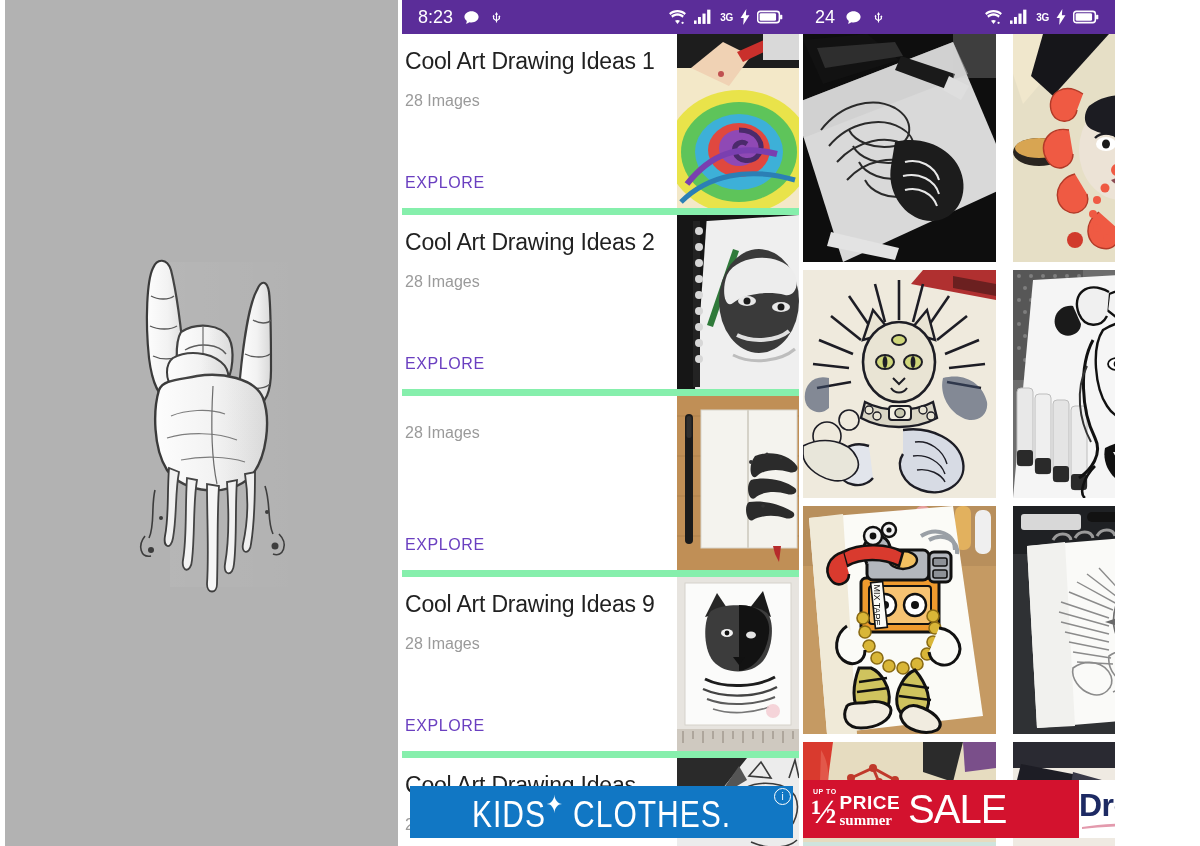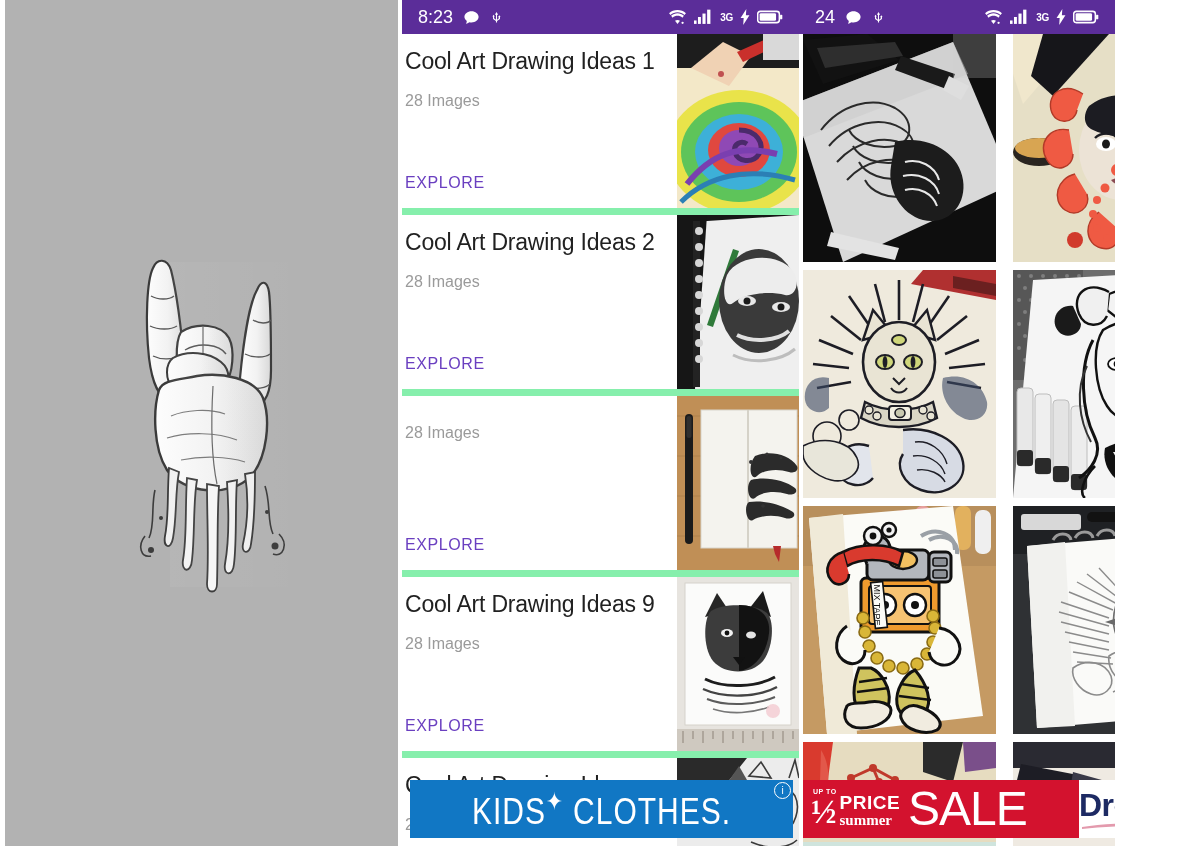--- a/index.html
+++ b/index.html
@@ -137,7 +137,7 @@
   
   .ad-left{
     position:absolute;left:8px;right:6px;bottom:8px;
-    height:58px;
+    height:52px;
     background:#1177c4;
     display:flex;align-items:center;justify-content:center;
     overflow:hidden;

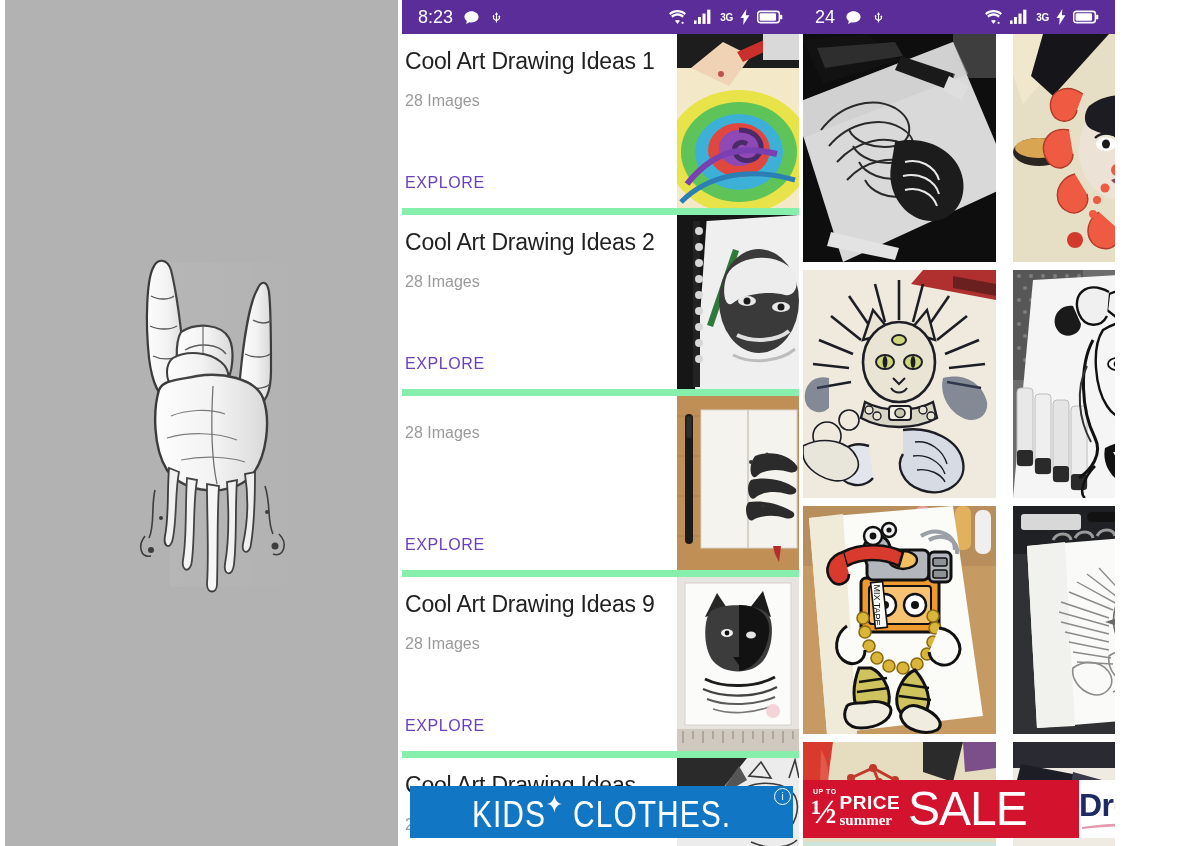--- a/index.html
+++ b/index.html
@@ -192,7 +192,7 @@
   .ad-price{color:#ffffff;font-size:19px;font-weight:700;line-height:18px;letter-spacing:0.5px;}
   .ad-summer{color:#ffffff;font-size:15px;font-weight:700;line-height:16px;font-family:"Liberation Serif", serif;font-style:normal;}
   .ad-sale{
-    color:#ffffff;font-size:48px;font-weight:400;line-height:1;
+    color:#ffffff;font-size:40px;font-weight:400;line-height:1;
     margin-left:8px;letter-spacing:-1px;
   }
   .ad-dreams{

